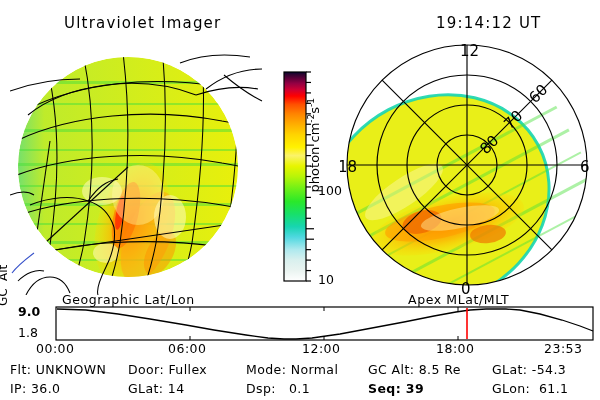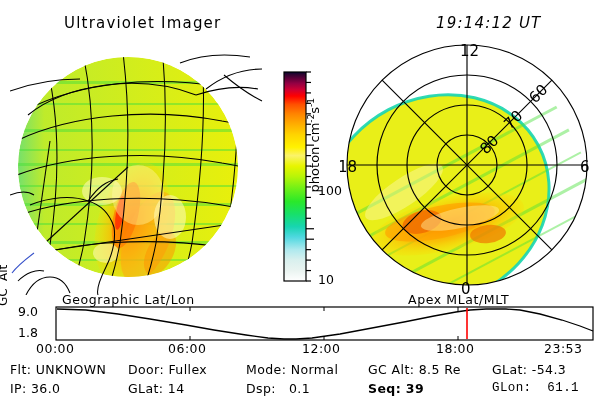--- a/index.html
+++ b/index.html
@@ -9,7 +9,7 @@
   #header{top:6px;left:0;width:600px;height:26px;margin-left:12px;}
   #title{left:52px;top:8px;font-size:15px;letter-spacing:1.2px;}
   #date{left:282px;top:8px;font-size:15px;letter-spacing:1.2px;}
-  #time{left:424px;top:8px;font-size:15px;letter-spacing:1.2px;font-style:italic;}
+  #time{left:424px;top:8px;font-size:15px;letter-spacing:1.2px;}
   .panel{}
   #globe-panel{left:10px;top:45px;width:255px;height:250px;}
   #cbar-panel{left:262px;top:45px;width:90px;height:250px;}

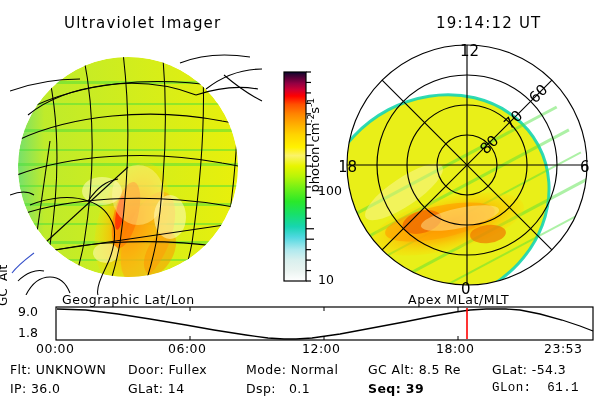--- a/index.html
+++ b/index.html
@@ -266,7 +266,7 @@
               white-space:nowrap;">GC</div>
   <div class="abs" style="left:-4px;top:-24px;font-size:12px;transform:rotate(-90deg);transform-origin:left top;
               white-space:nowrap;">Alt</div>
-  <div class="abs" style="left:18px;top:-1px;font-size:12.5px;">9.0</div>
+  <div class="abs" style="left:18px;top:-1px;font-size:12.5px;font-weight:bold;">9.0</div>
   <div class="abs" style="left:18px;top:20px;font-size:12.5px;">1.8</div>
   <svg width="600" height="38" viewBox="0 0 600 38" style="position:absolute;left:0;top:0;">
     <rect x="56" y="2" width="537" height="33" fill="#ffffff" stroke="#000" stroke-width="1.2"></rect>

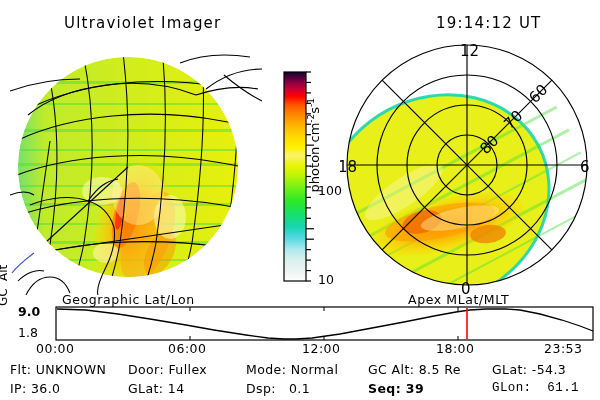--- a/index.html
+++ b/index.html
@@ -304,7 +304,7 @@
     <div class="sitem" style="left:128px;"><span>GLat:</span> <span>14</span></div>
     <div class="sitem" style="left:246px;"><span>Dsp:</span>   <span>0.1</span></div>
     <div class="sitem" style="left:368px;font-weight:bold;"><span>Seq:</span> <span>39</span></div>
-    <div class="sitem" style="left:492px;font-family:Liberation Mono, monospace;"><span>GLon:</span>  <span>61.1</span></div>
+    <div class="sitem" style="left:492px;"><span>GLon:</span>  <span>61.1</span></div>
   </div>
 </div>
 

